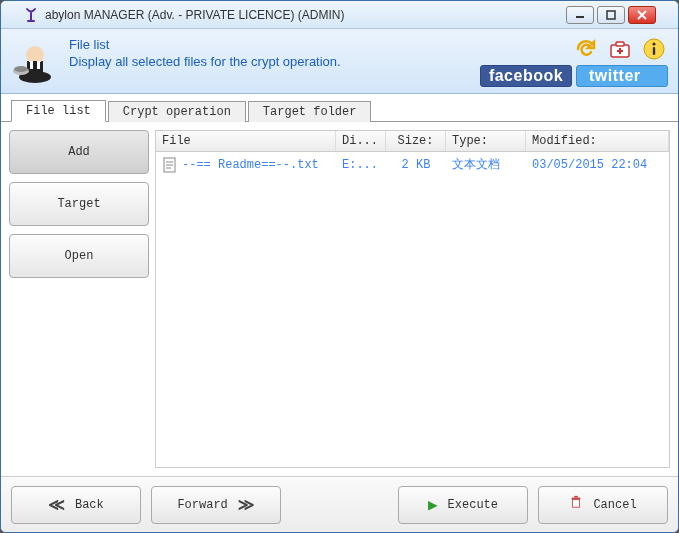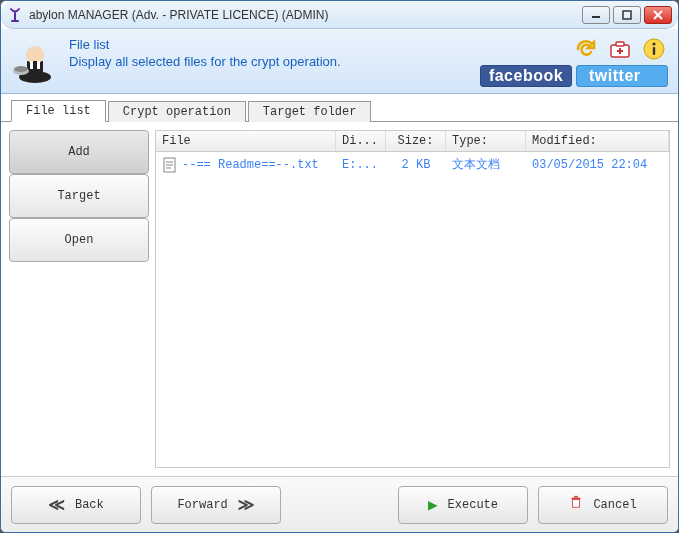--- a/index.html
+++ b/index.html
@@ -27,8 +27,7 @@
   border-bottom: 1px solid #b0c4de;
   display: flex;
   align-items: center;
-  padding: 0 6px;
-  border-radius: 13px;
+  padding: 0 22px;
 }
 .titlebar .app-icon {
   width: 16px; height: 16px;

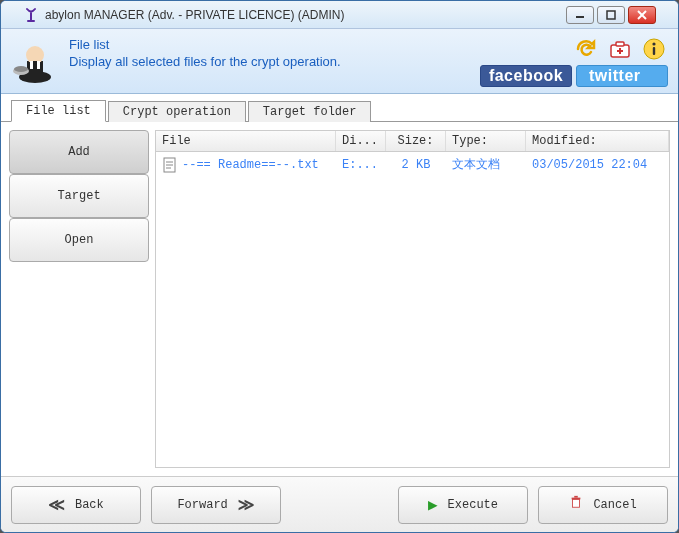--- a/index.html
+++ b/index.html
@@ -141,7 +141,7 @@
   width: 140px;
   display: flex;
   flex-direction: column;
-  gap: 0;
+  gap: 8px;
 }
 .side-btn {
   height: 44px;

